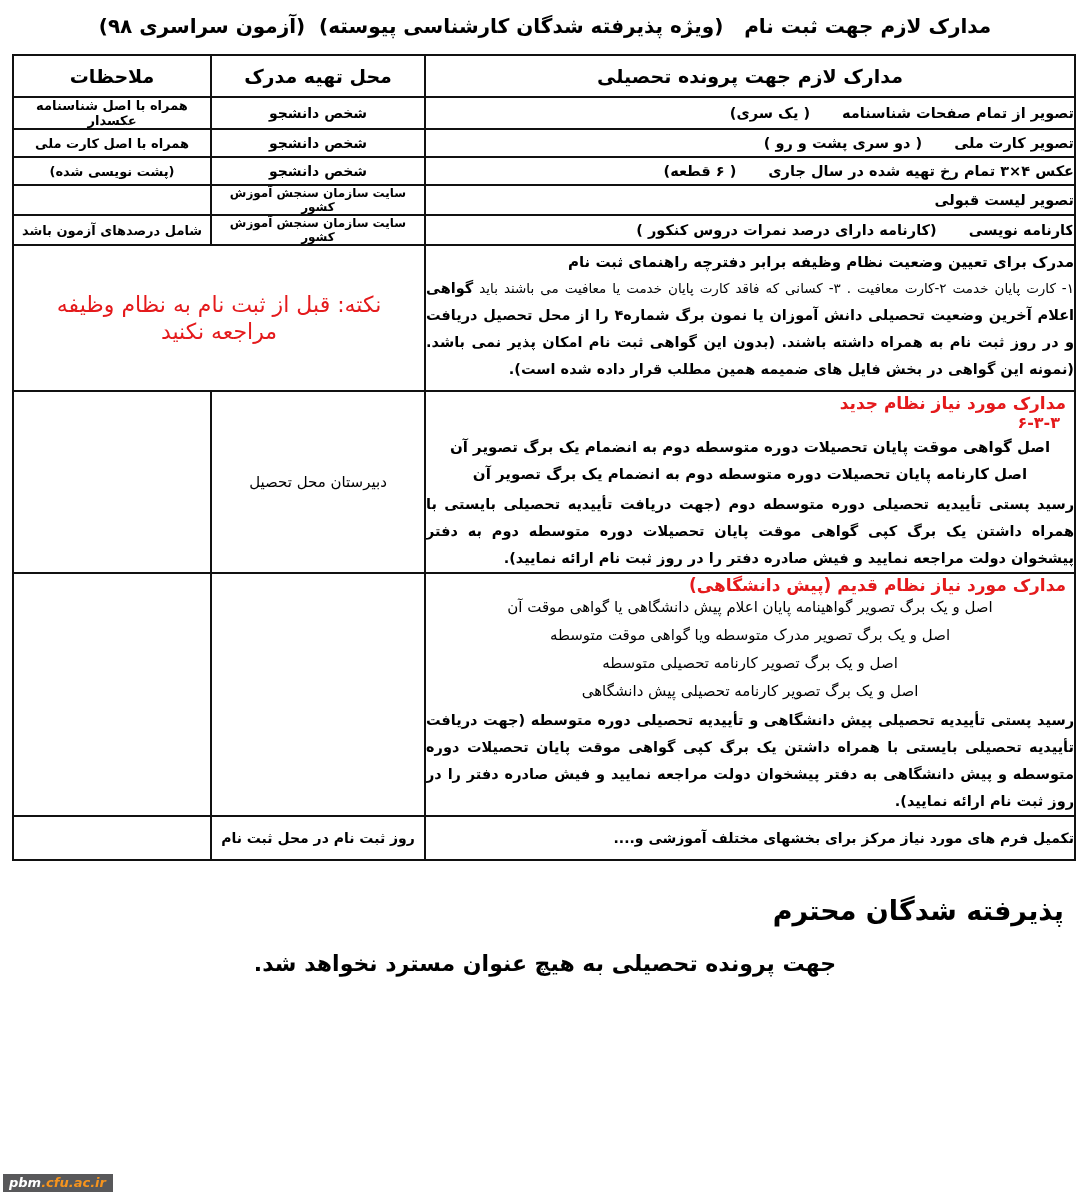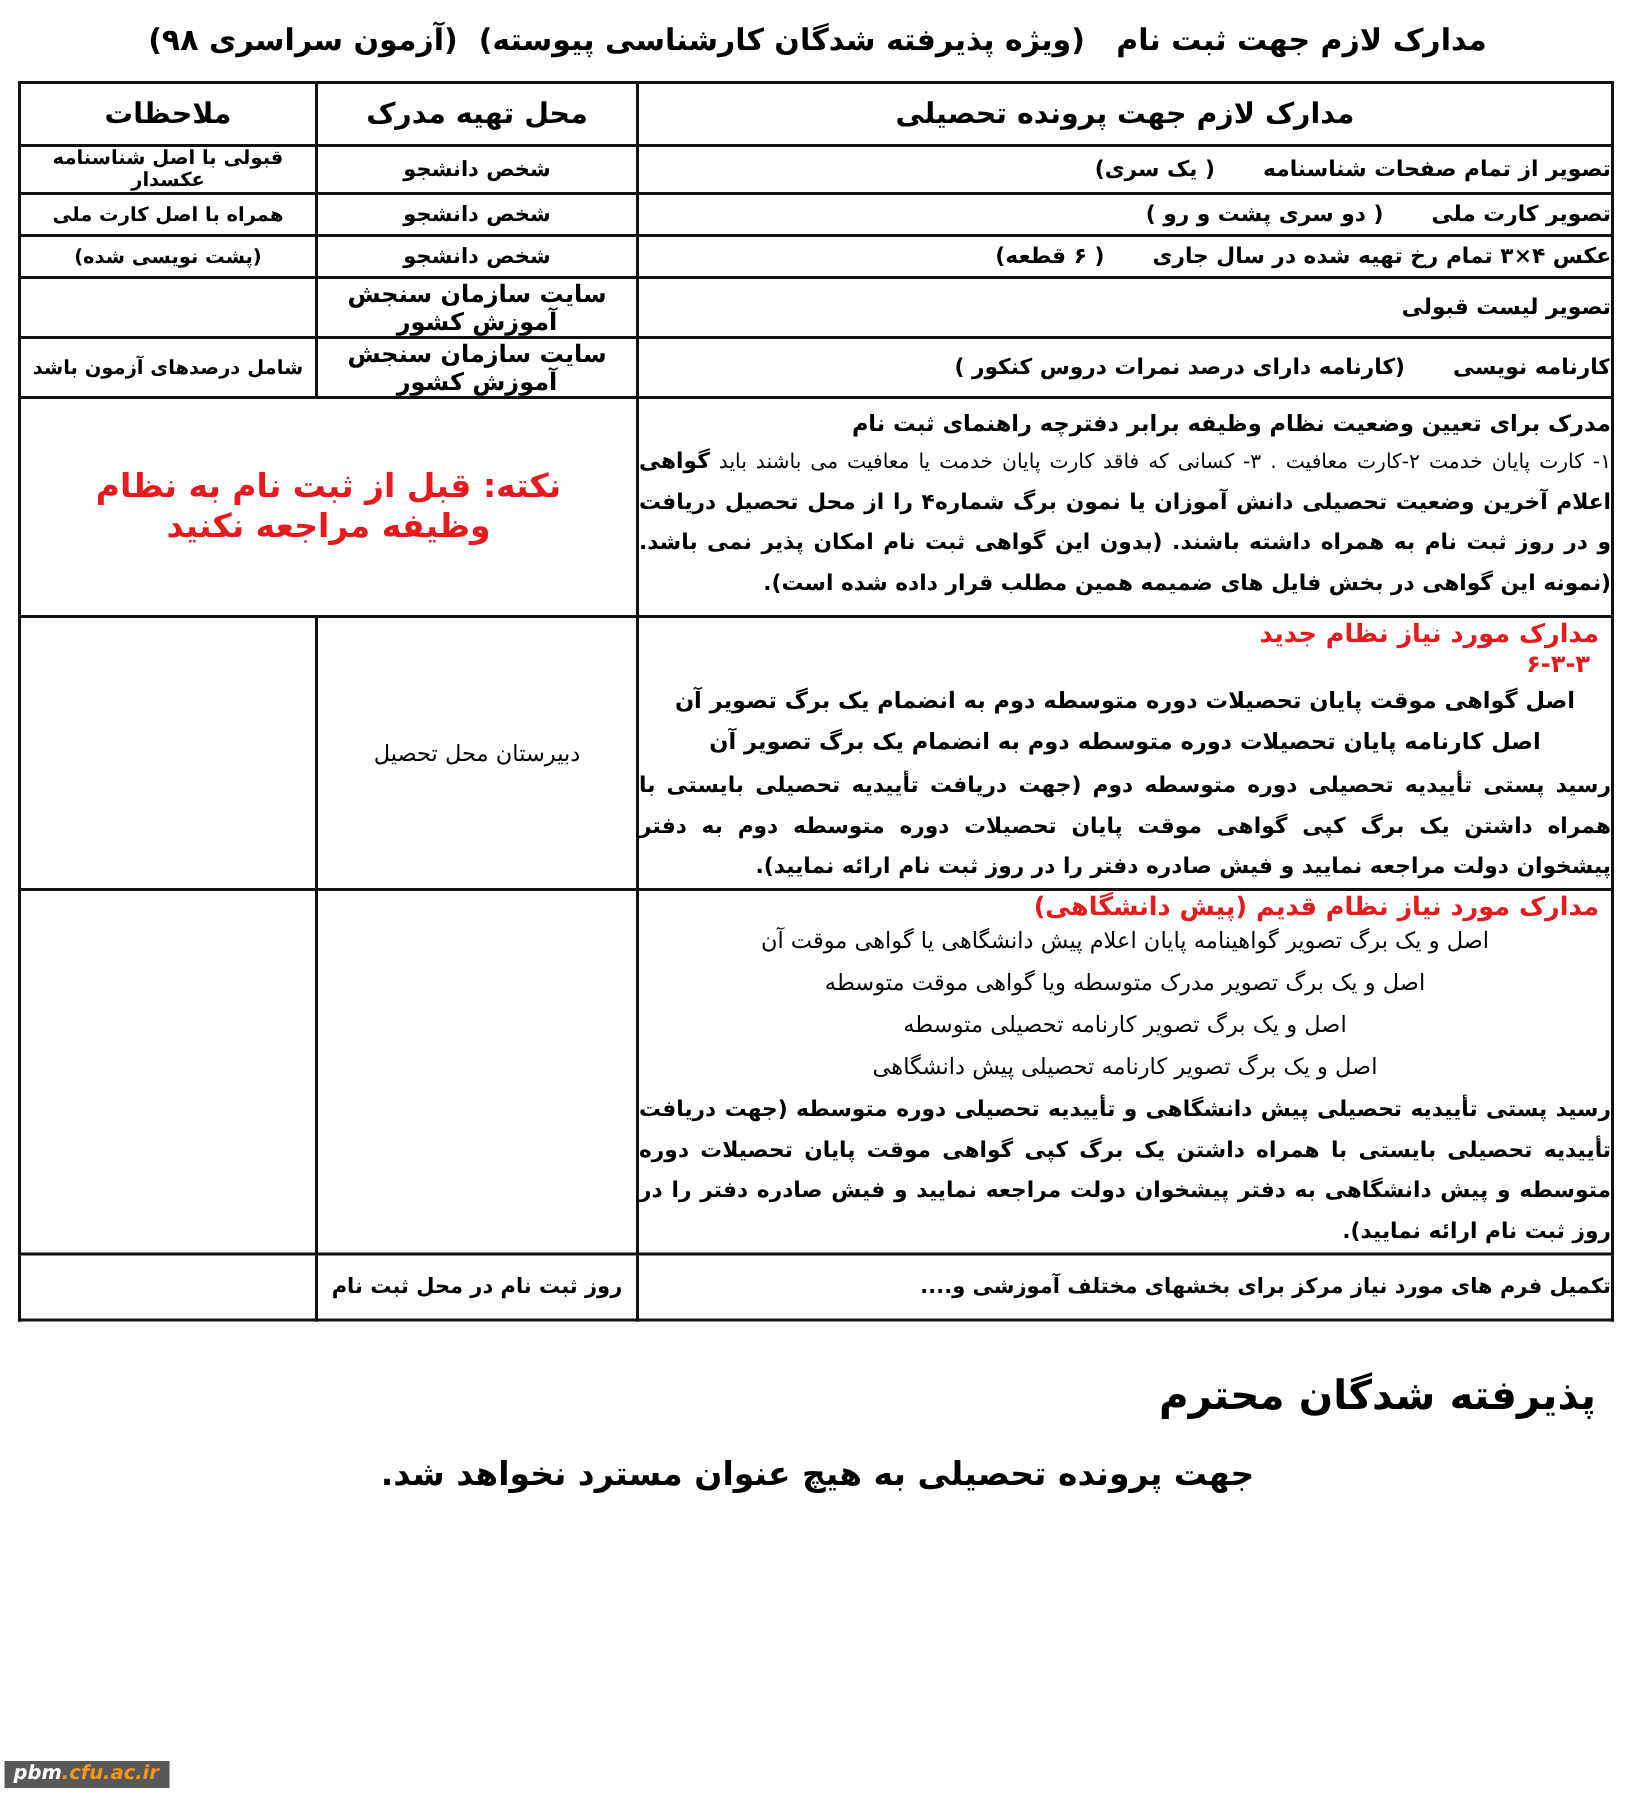--- a/index.html
+++ b/index.html
@@ -73,7 +73,7 @@
       <tr class="simple">
         <td class="doc-cell"><span>تصویر از تمام صفحات شناسنامه</span><span class="doc-paren">( یک سری)</span></td>
         <td class="src-cell">شخص دانشجو</td>
-        <td class="note-cell">قبولی با اصل شناسنامه عکسدار</td>
+        <td class="note-cell">همراه با اصل شناسنامه عکسدار</td>
       </tr>
 
       <tr class="simple">

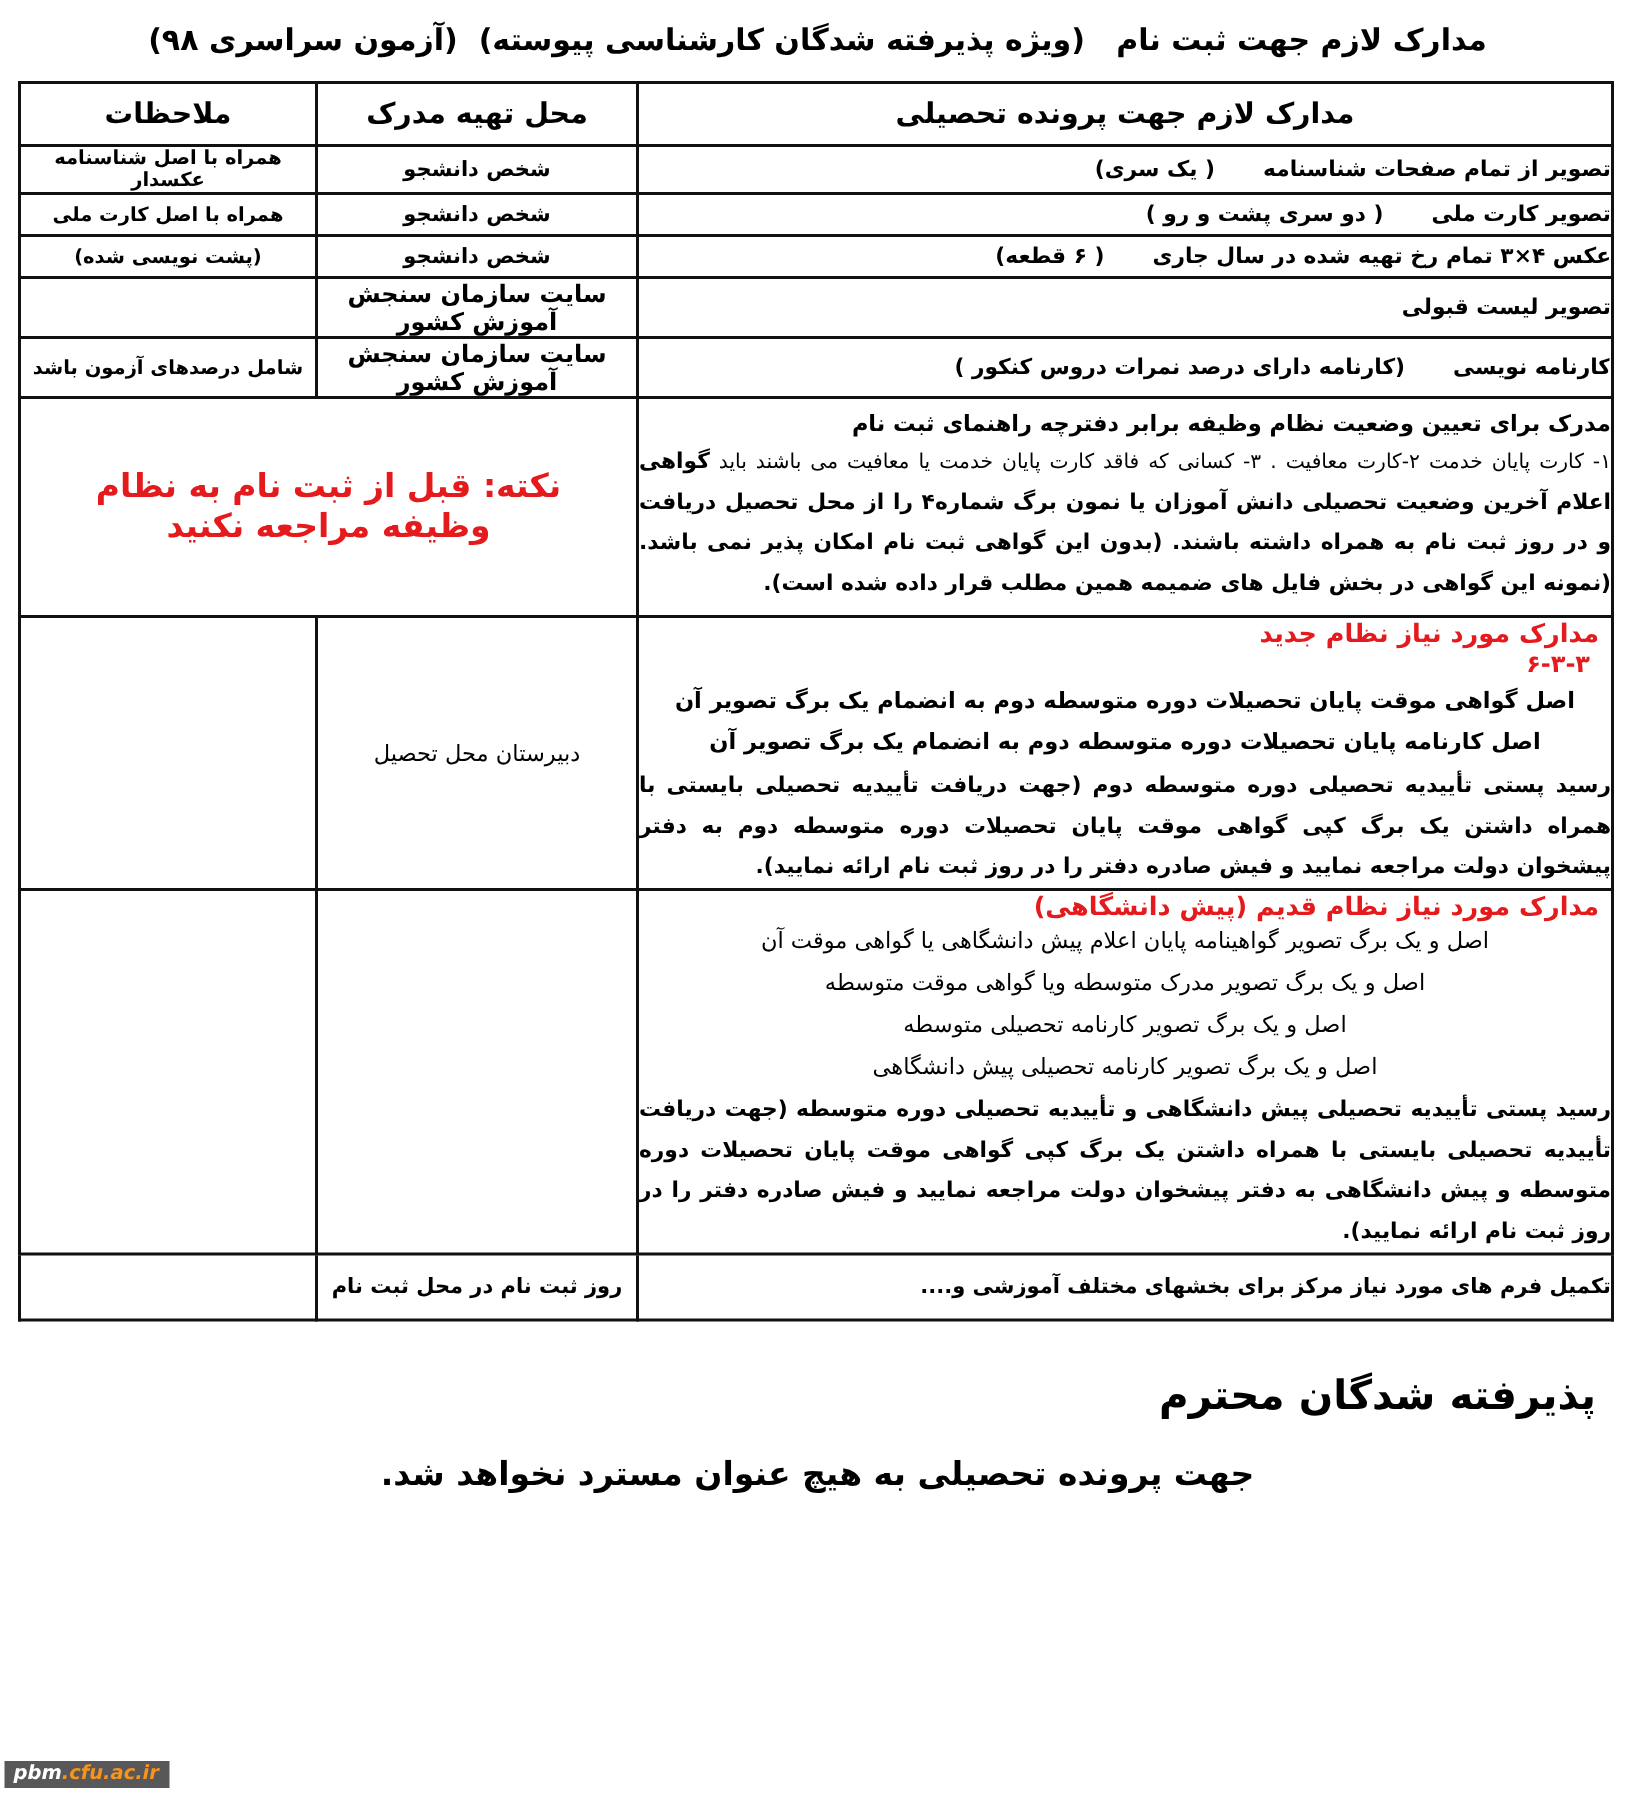--- a/index.html
+++ b/index.html
@@ -14,7 +14,7 @@
   td.doc-cell{text-align:right;padding:1px 10px 1px 4px;font-size:14.5px;font-weight:bold;border-radius:14px;}
   span.doc-paren{margin-inline-start:32px;}
   td.src-cell{text-align:center;font-size:14px;font-weight:bold;padding:1px 2px;}
-  td.src-cell.tight{font-size:16px;letter-spacing:-0.2px;}
+  td.src-cell.tight{font-size:12px;letter-spacing:-0.2px;}
   td.note-cell{text-align:center;font-size:13px;font-weight:bold;padding:1px 2px;}
   
   tr.mil-row{height:146px;}

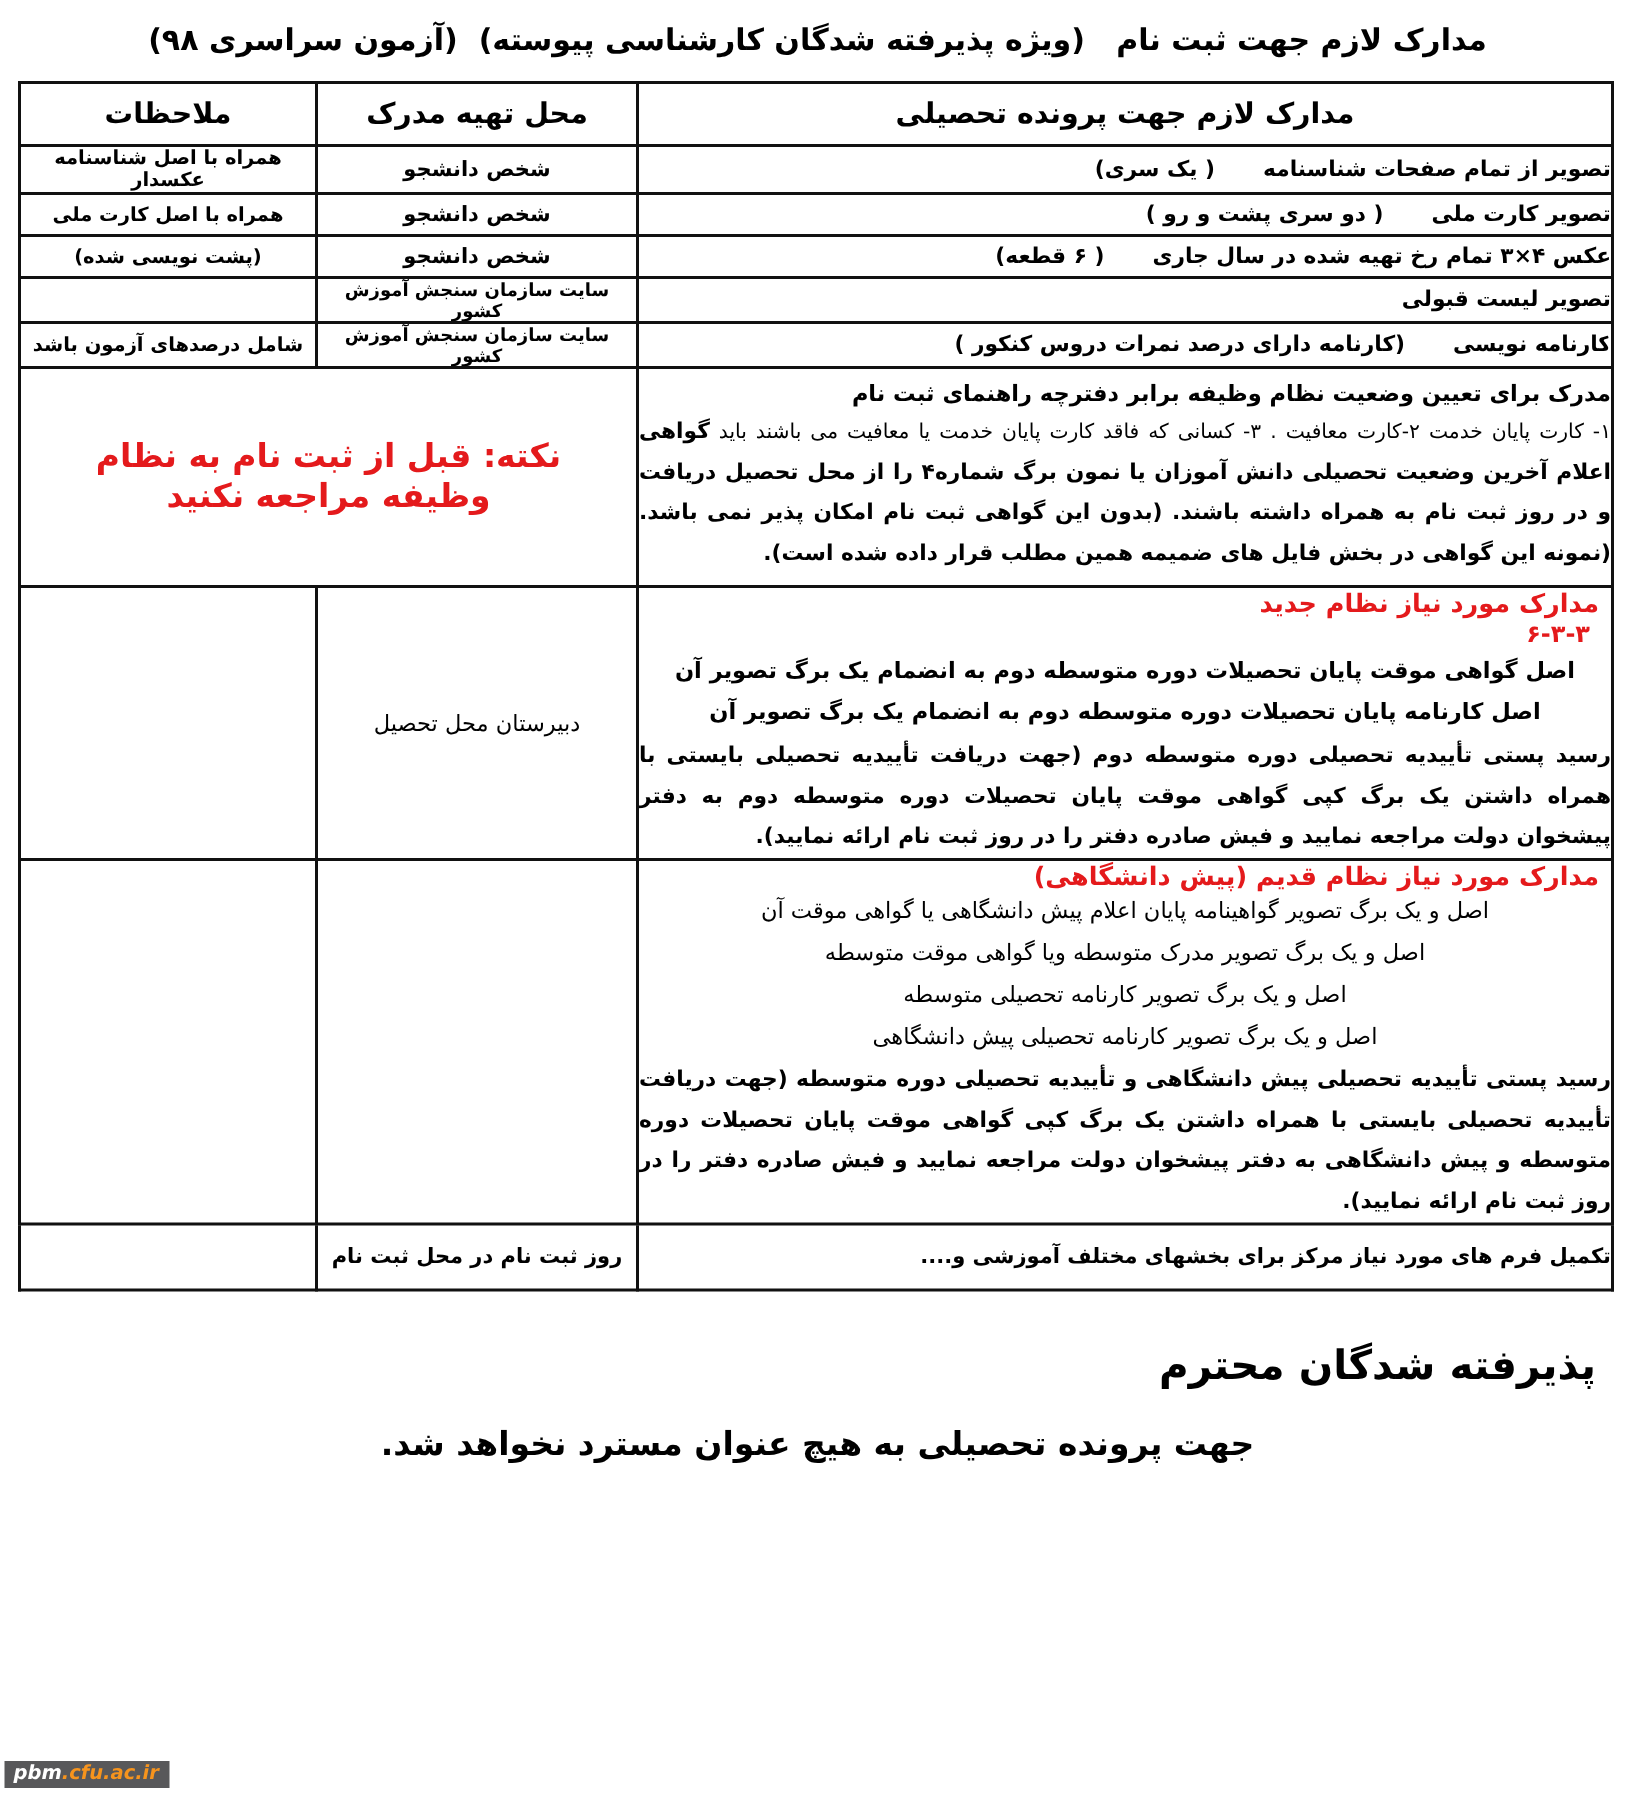--- a/index.html
+++ b/index.html
@@ -24,7 +24,7 @@
   .mil-par .reg{font-weight:normal;font-size:13.5px;}
   .mil-par b{font-weight:bold;}
   td.mil-note{text-align:center;vertical-align:middle;padding:0 14px 30px 14px;}
-  .red-note{color:var(--red);font-weight:bold;font-size:22px;line-height:1.25;max-width:340px;margin:0 auto;}
+  .red-note{color:var(--red);font-weight:normal;font-size:22px;line-height:1.25;max-width:340px;margin:0 auto;}
   
   tr.ns-row{height:152px;}
   td.sys-doc{vertical-align:top;padding:4px 12px 4px 8px;}

